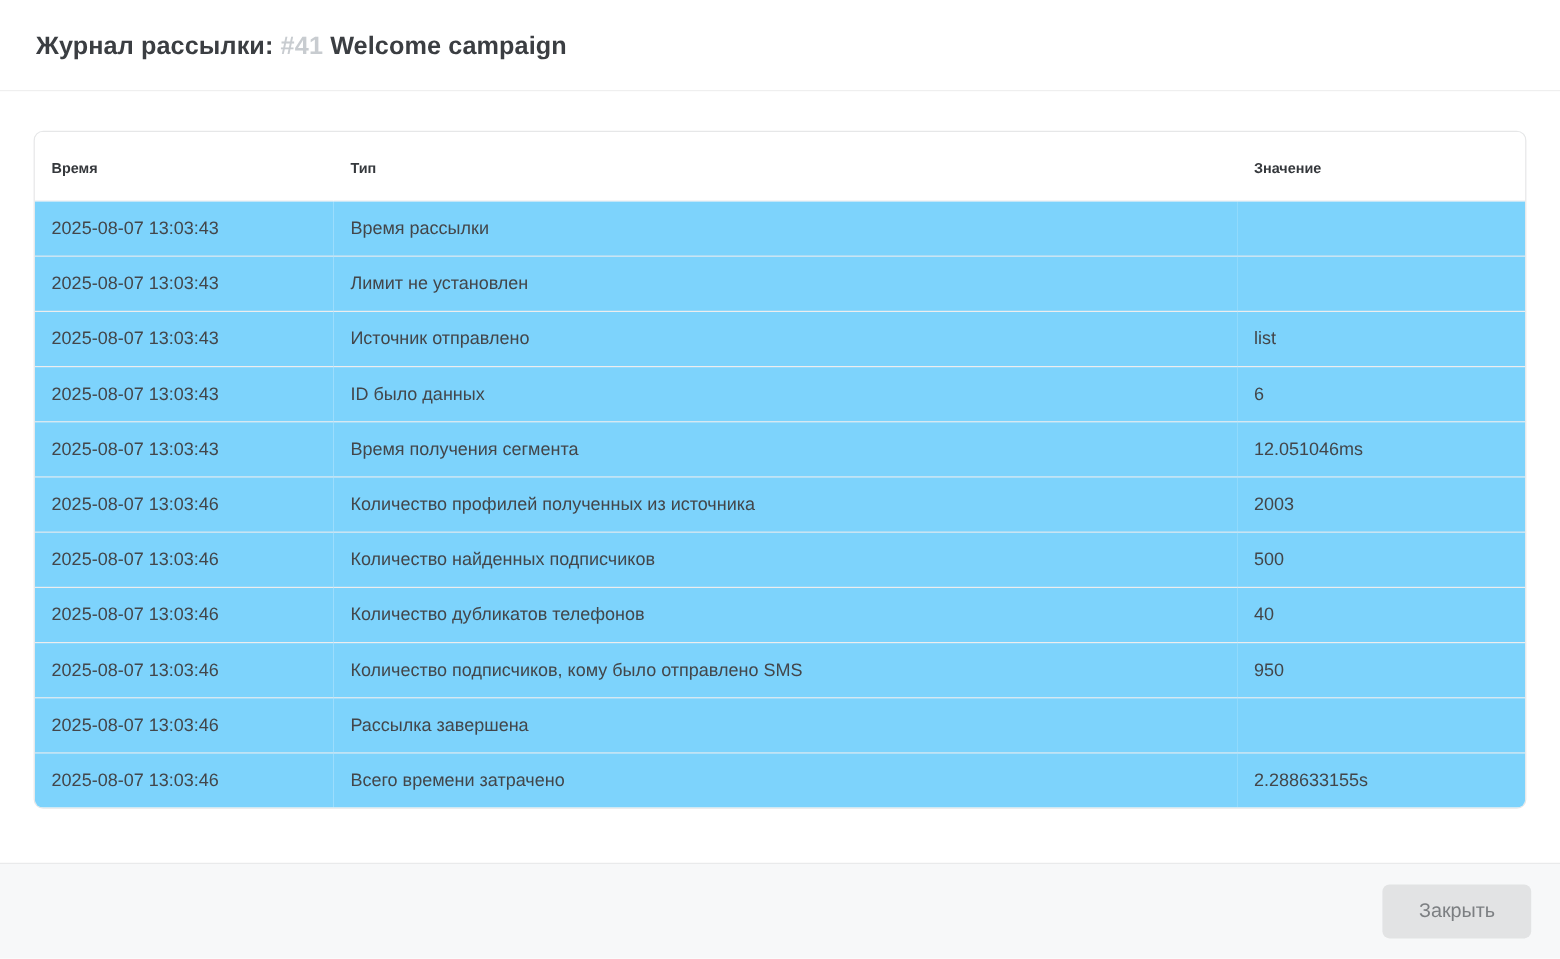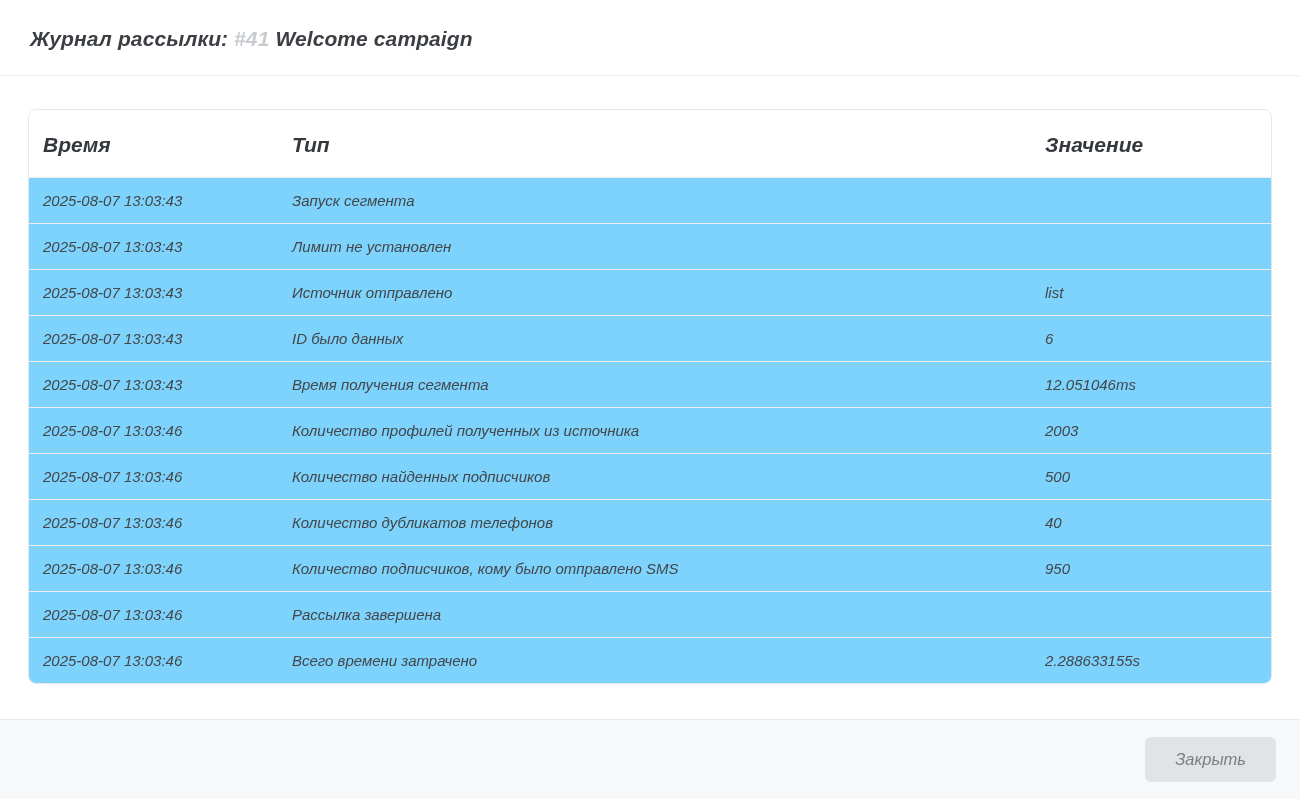--- a/index.html
+++ b/index.html
@@ -16,7 +16,7 @@
     --button-text:#7c7f82;
     --page-bg:#ffffff;
   }
-  *{box-sizing:border-box;margin:0;padding:0;font-style:italic;}
+  *{box-sizing:border-box;margin:0;padding:0;}
   html,body{width:1300px;height:799px;overflow:hidden;}
   body{
     background:var(--page-bg);

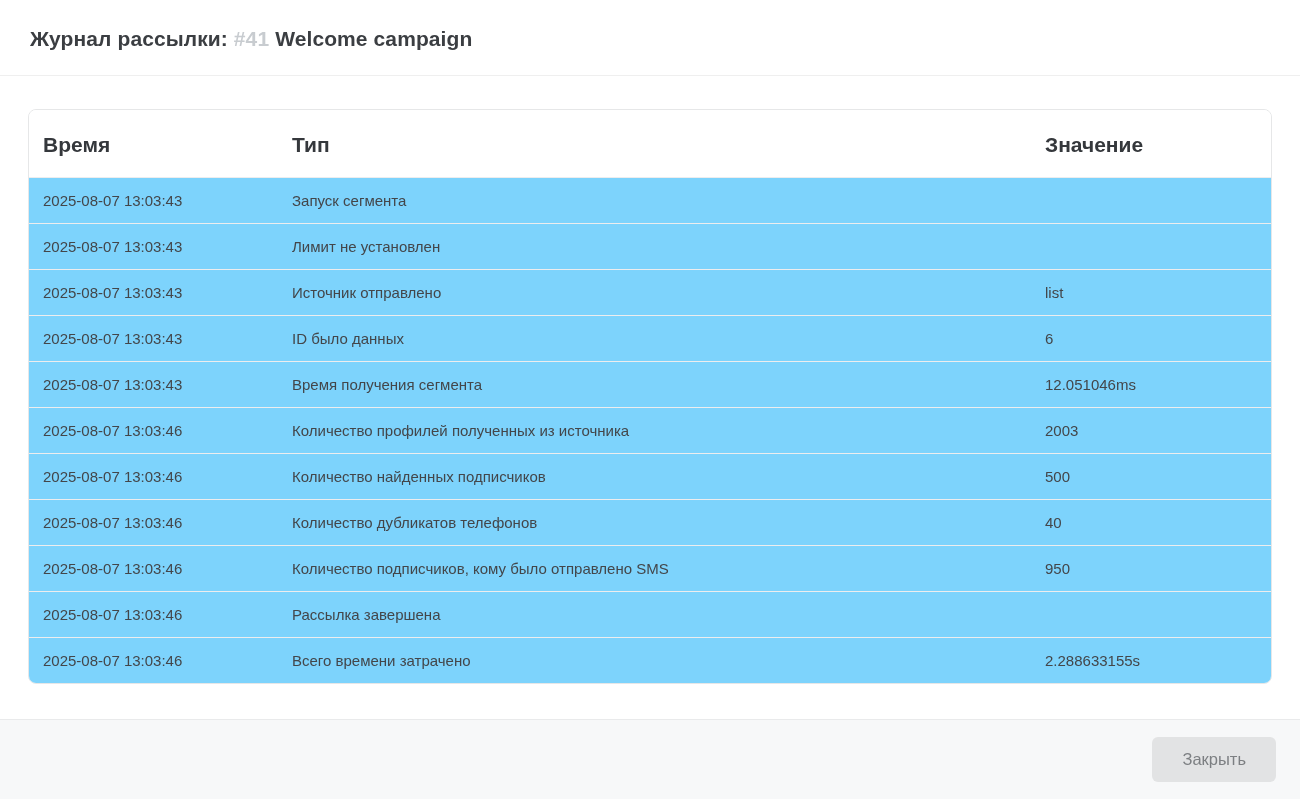--- a/index.html
+++ b/index.html
@@ -54,7 +54,7 @@
   }
   .log-table th{
     text-align:left;
-    font-size:21px;
+    font-size:12px;
     font-weight:bold;
     color:var(--header-cell-text);
     padding:23px 14px 20px 14px;

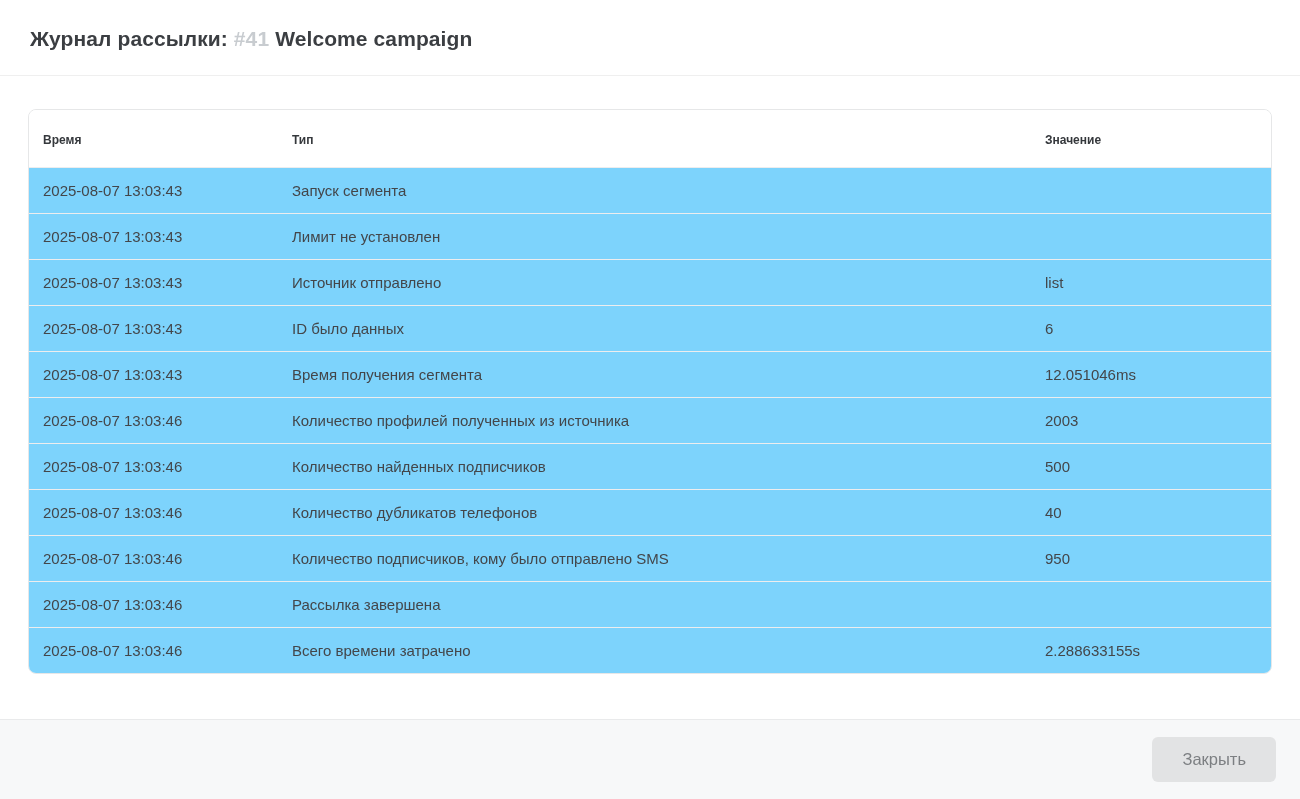--- a/index.html
+++ b/index.html
@@ -118,7 +118,7 @@
     <tbody>
         <tr>
     <td>2025-08-07 13:03:43</td>
-    <td>Запуск сегмента</td>
+    <td>Время рассылки</td>
     <td></td>
   </tr>
         <tr>

